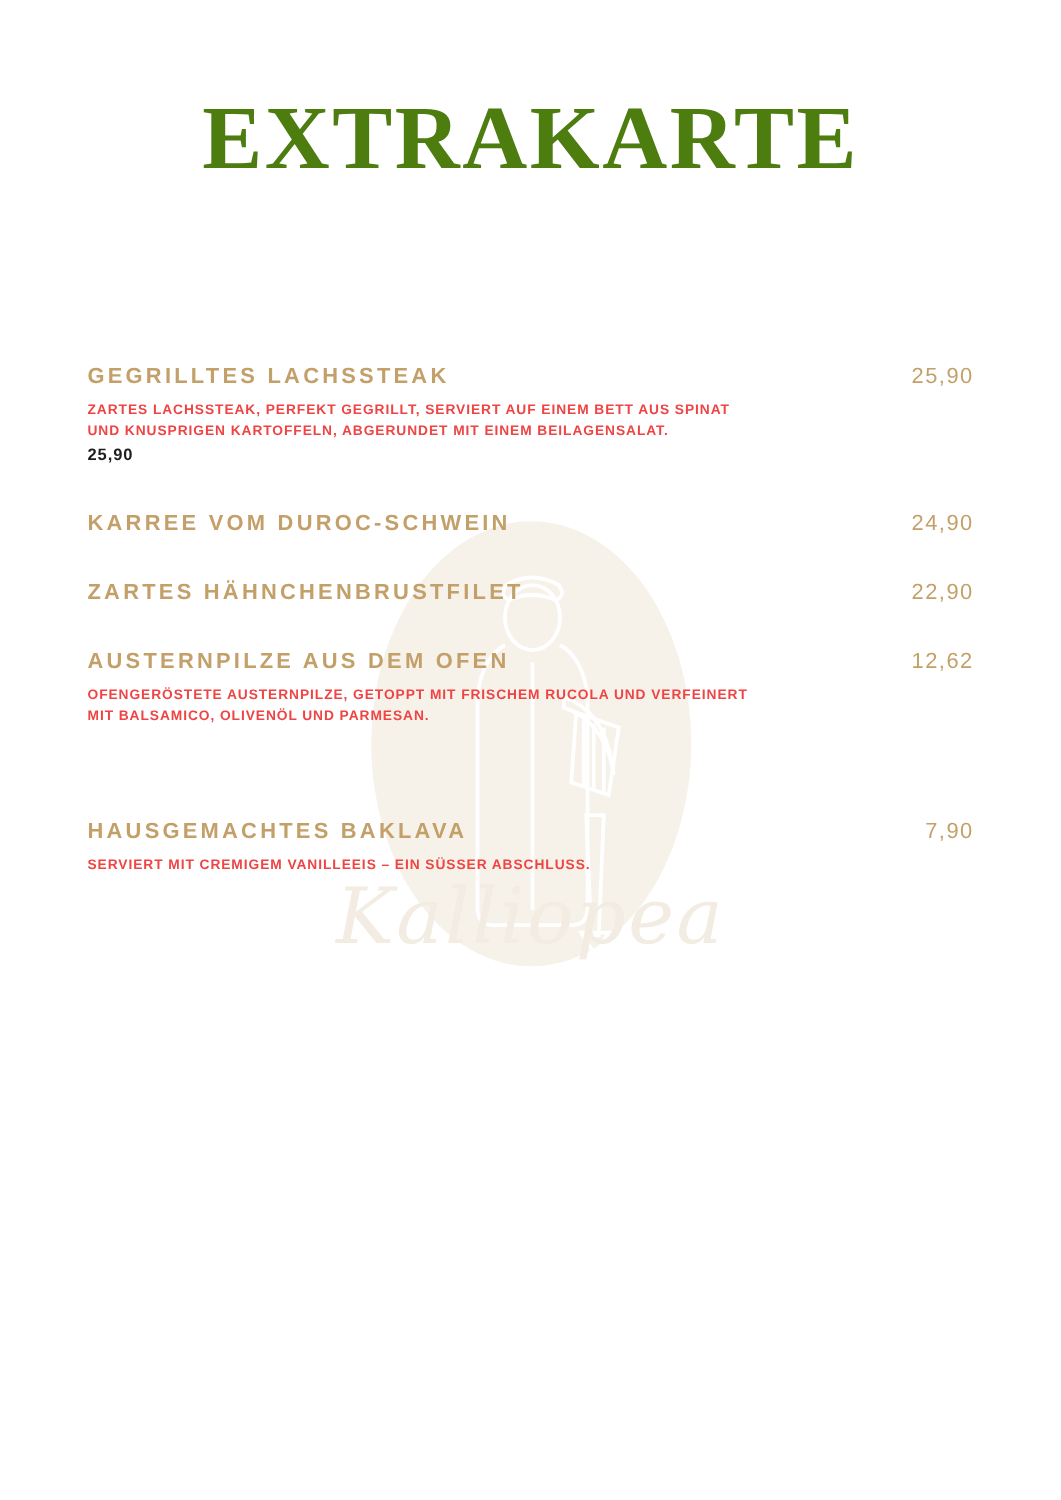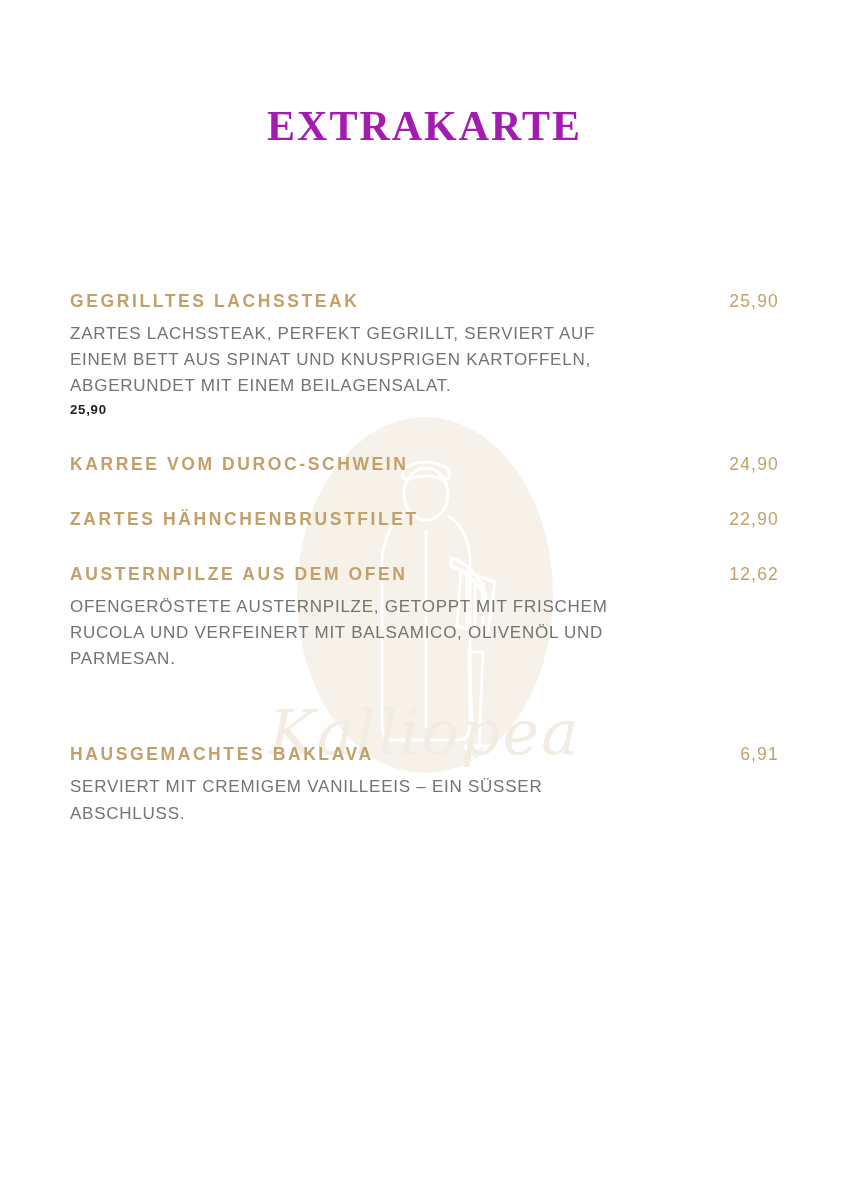--- a/index.html
+++ b/index.html
@@ -62,12 +62,12 @@
     z-index: 2;
     text-align: center;
     font-family: "Liberation Serif", "DejaVu Serif", serif;
-    font-size: 42px;
+    font-size: 72px;
     letter-spacing: 2px;
-    color: #a21caf;
+    color: #4d7c0f;
     font-weight: 700;
     margin: 0;
-    padding-top: 105px;
+    padding-top: 74px;
     line-height: 1;
   }
 

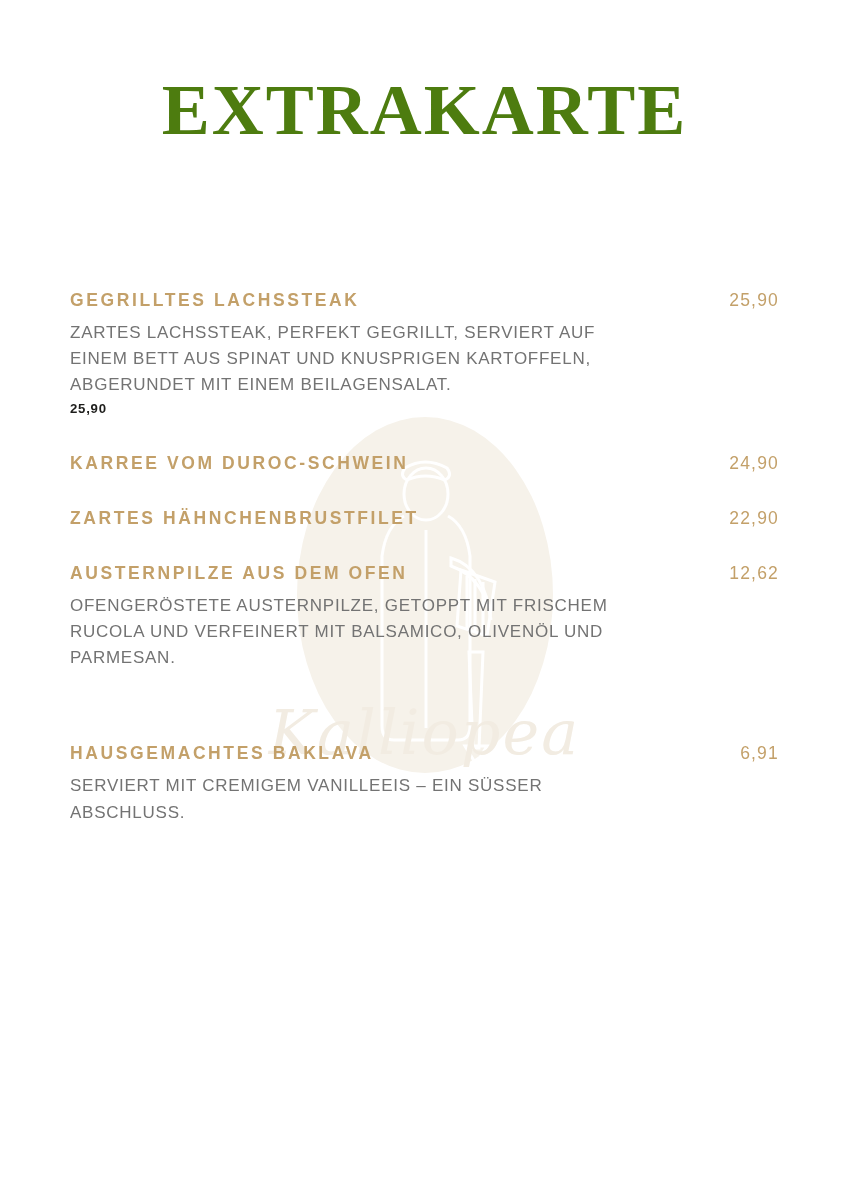--- a/index.html
+++ b/index.html
@@ -113,11 +113,11 @@
   }
   .item-desc {
     margin-top: 9px;
-    font-size: 17px;
-    font-weight: 400;
+    font-size: 11px;
+    font-weight: 700;
     letter-spacing: 0.75px;
     line-height: 1.54;
-    color: #737373;
+    color: #ef4444;
     text-transform: uppercase;
     max-width: 540px;
   }

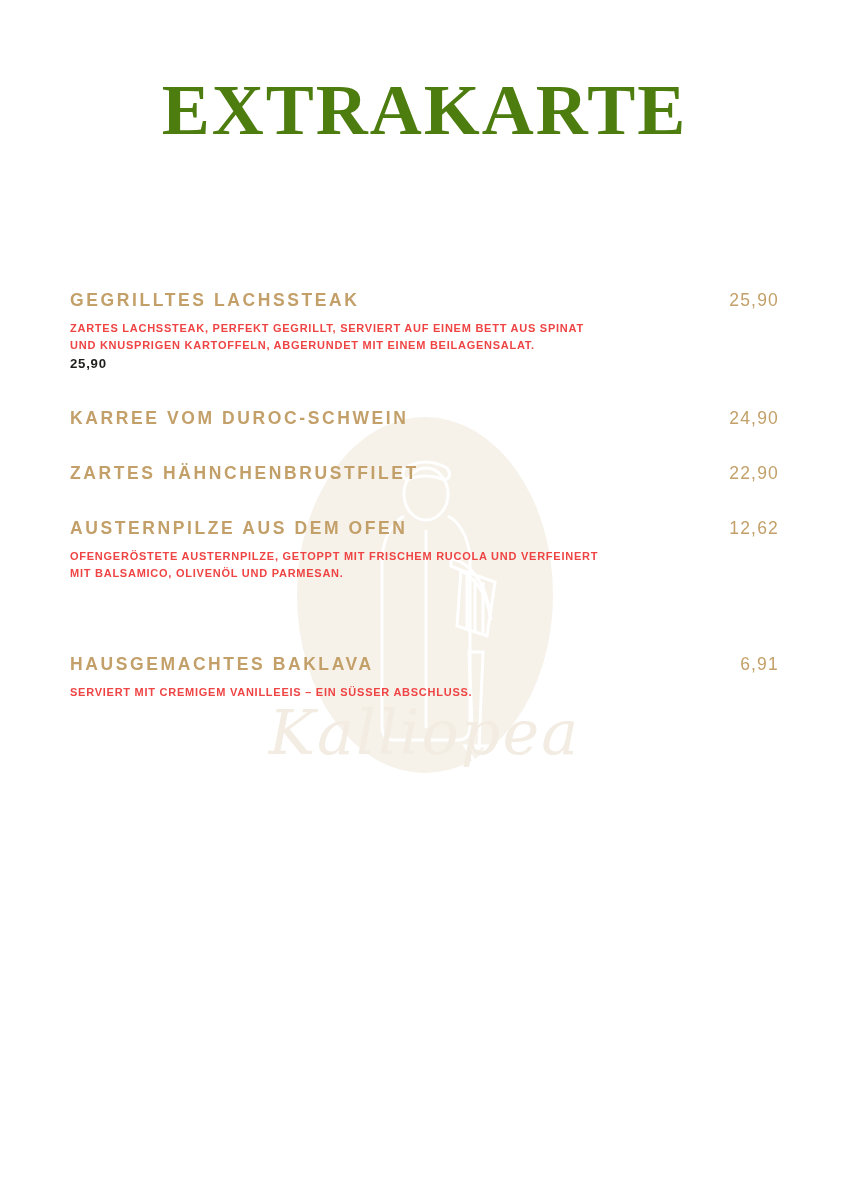--- a/index.html
+++ b/index.html
@@ -190,7 +190,7 @@
     <div class="item gap-before">
       <div class="item-head">
         <div class="item-name">HAUSGEMACHTES BAKLAVA</div>
-        <div class="item-price">6,91</div>
+        <div class="item-price">7,90</div>
       </div>
       <div class="item-desc">SERVIERT MIT CREMIGEM VANILLEEIS – EIN SÜSSER ABSCHLUSS.</div>
     </div>

